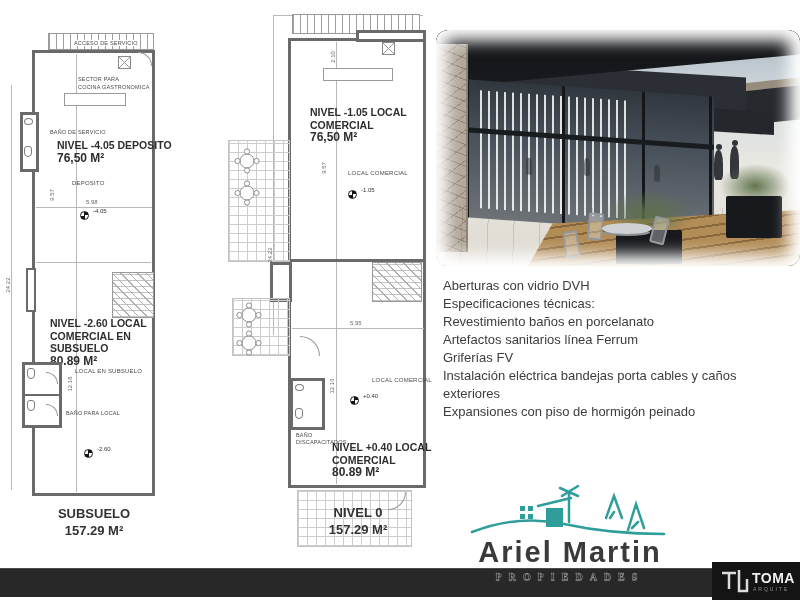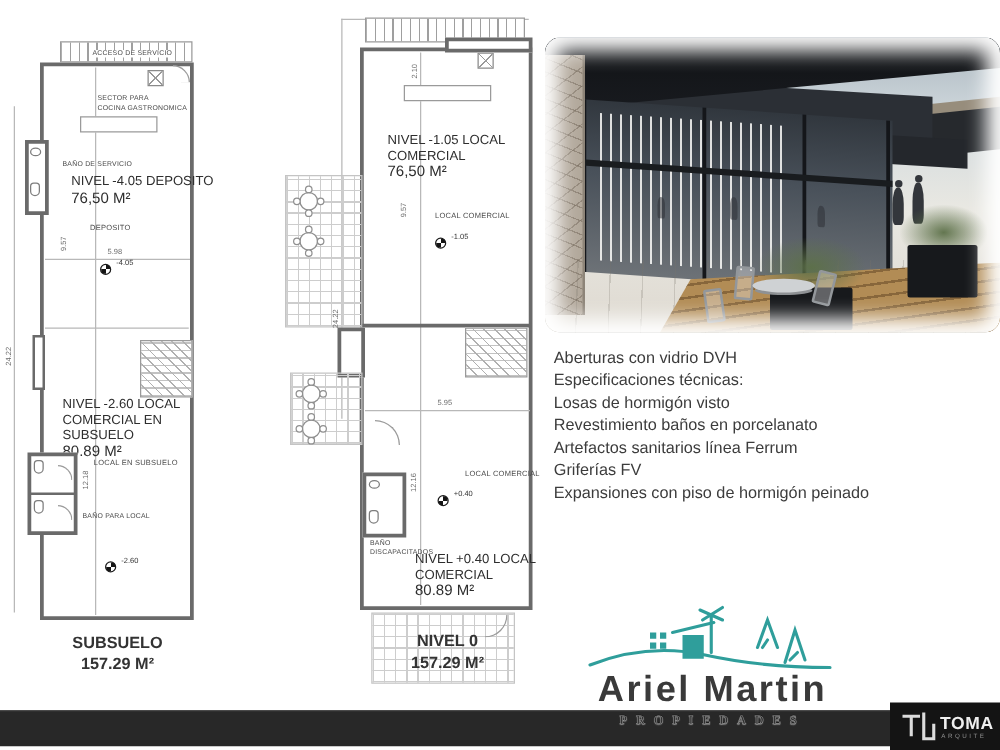--- a/index.html
+++ b/index.html
@@ -23,7 +23,7 @@
   .grid { position:absolute; border:1px solid #c4c4c4;
     background-image:repeating-linear-gradient(0deg,#cdcdcd 0 1px,transparent 1px 9px),
                      repeating-linear-gradient(90deg,#cdcdcd 0 1px,transparent 1px 9px); }
-  .lbl-big { position:absolute; font-weight:normal; font-size:10.5px; color:#2e2e2e; line-height:12.5px; white-space:nowrap; }
+  .lbl-big { position:absolute; font-weight:bold; font-size:10.5px; color:#2e2e2e; line-height:12.5px; white-space:nowrap; }
   .lbl-area { font-size:12px; }
   .lbl-sm { position:absolute; font-size:6px; color:#4a4a4a; letter-spacing:.2px; white-space:nowrap; }
   .dim { position:absolute; font-size:6px; color:#6a6a6a; white-space:nowrap; }

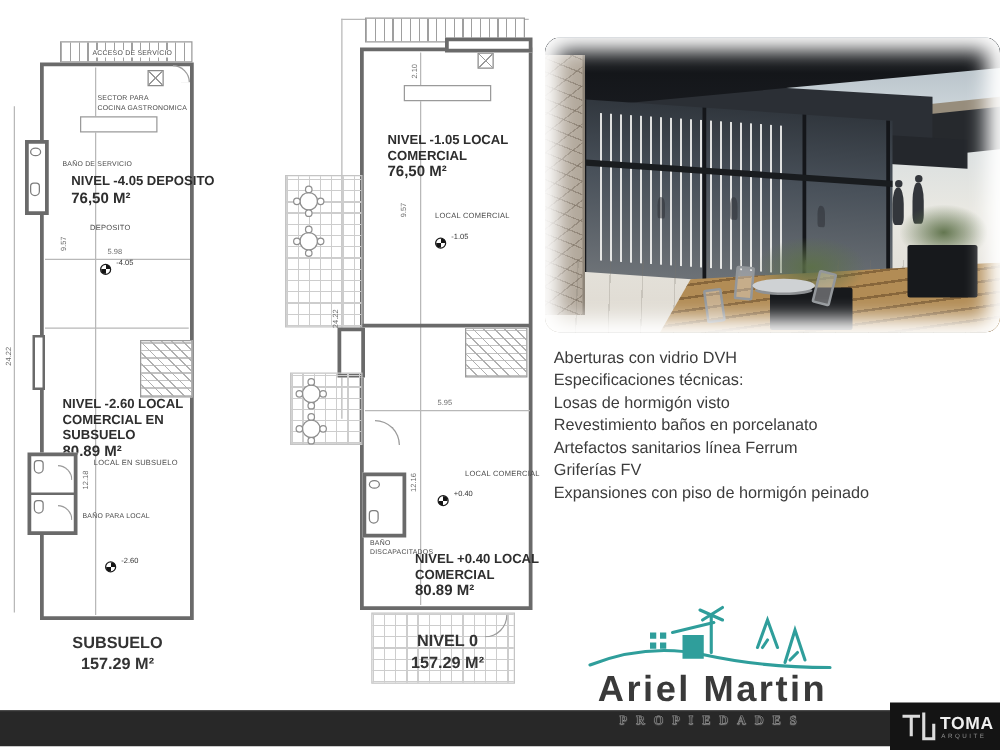--- a/index.html
+++ b/index.html
@@ -300,7 +300,6 @@
   <div class="specs">
     <div>Aberturas con vidrio DVH</div>
     <div>Especificaciones técnicas:</div>
-    <div>Losas de hormigón visto</div>
     <div>Revestimiento baños en porcelanato</div>
     <div>Artefactos sanitarios línea Ferrum</div>
     <div>Griferías FV</div>

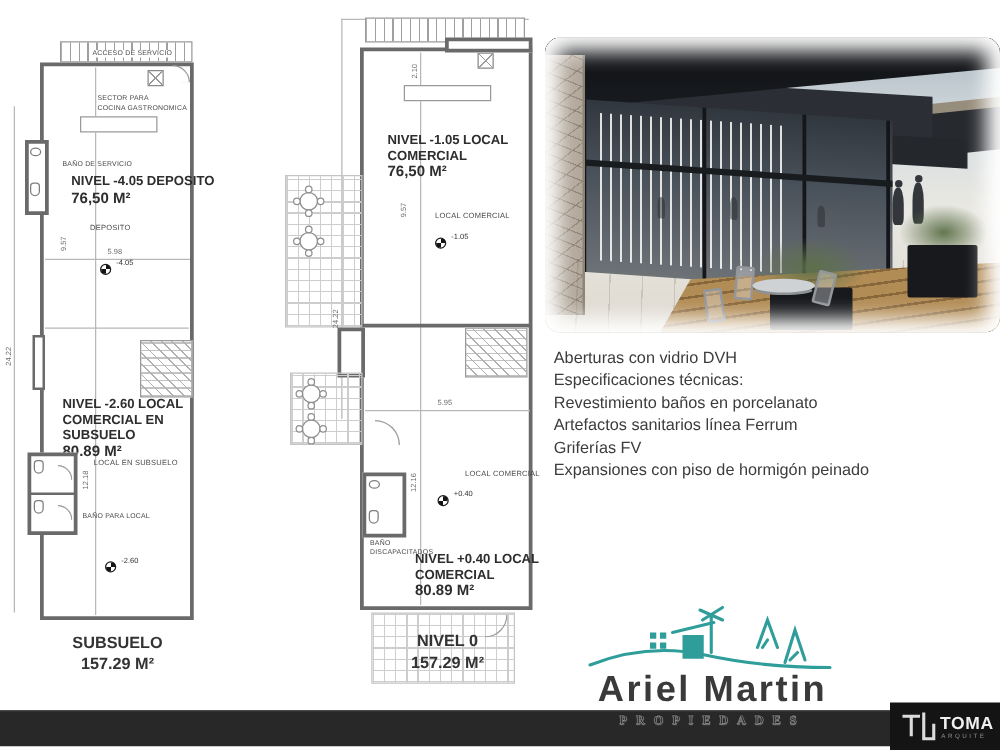--- a/index.html
+++ b/index.html
@@ -303,6 +303,7 @@
     <div>Revestimiento baños en porcelanato</div>
     <div>Artefactos sanitarios línea Ferrum</div>
     <div>Griferías FV</div>
+    <div>Instalación eléctrica bandejas porta cables y caños exteriores</div>
     <div>Expansiones con piso de hormigón peinado</div>
   </div>
 

